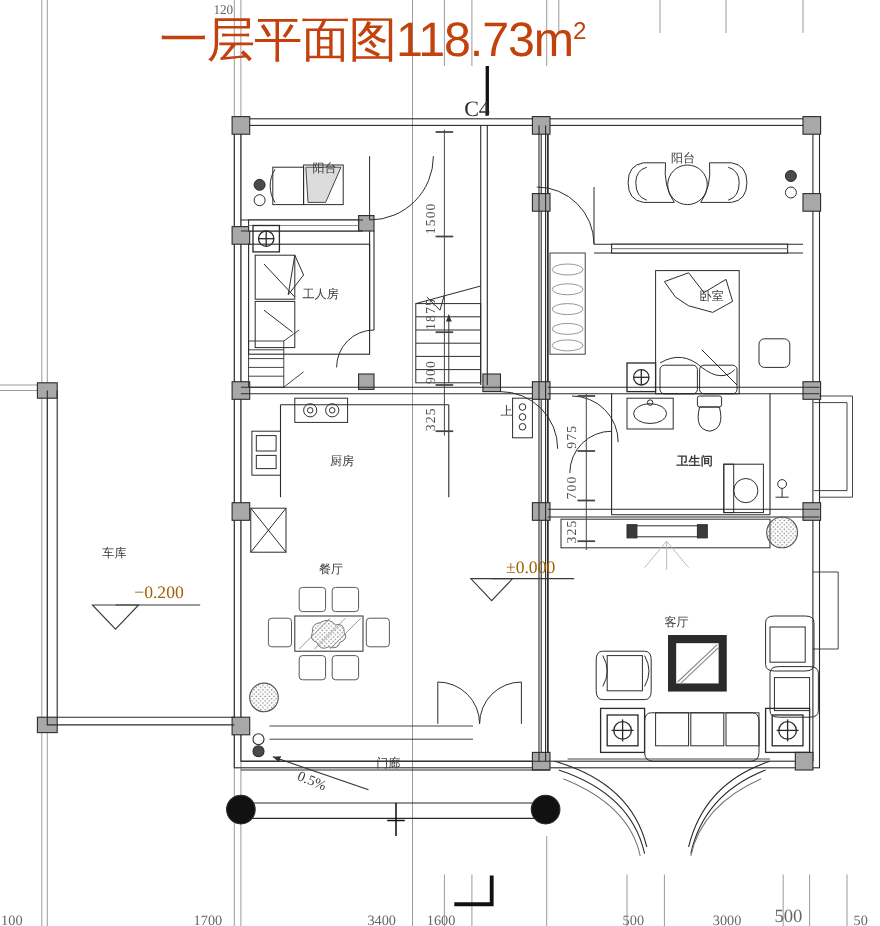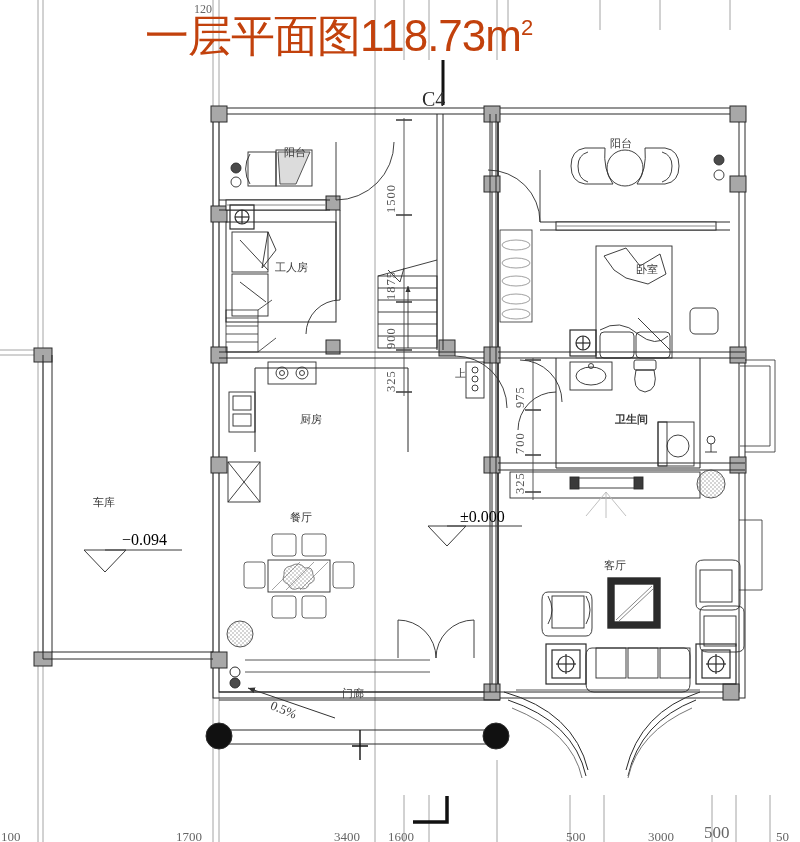--- a/index.html
+++ b/index.html
@@ -16,7 +16,7 @@
   .lbl{position:absolute;color:#3a3a3a;font-size:11px;font-family:"DejaVu Sans",sans-serif;white-space:nowrap;}
   .dimv{position:absolute;color:#555;font-size:12.5px;font-family:"Liberation Serif",serif;
     writing-mode:vertical-rl;transform:rotate(180deg);white-space:nowrap;letter-spacing:1px;}
-  .elev{position:absolute;color:#000000;font-size:16px;font-family:"Liberation Serif",serif;white-space:nowrap;}
+  .elev{position:absolute;color:#a16207;font-size:16px;font-family:"Liberation Serif",serif;white-space:nowrap;}
   .slope{position:absolute;color:#3a3a3a;font-size:13px;font-family:"Liberation Serif",serif;
     transform:rotate(22deg);white-space:nowrap;}
   .ctag{position:absolute;color:#2b2b2b;font-size:20px;font-family:"Liberation Serif",serif;}

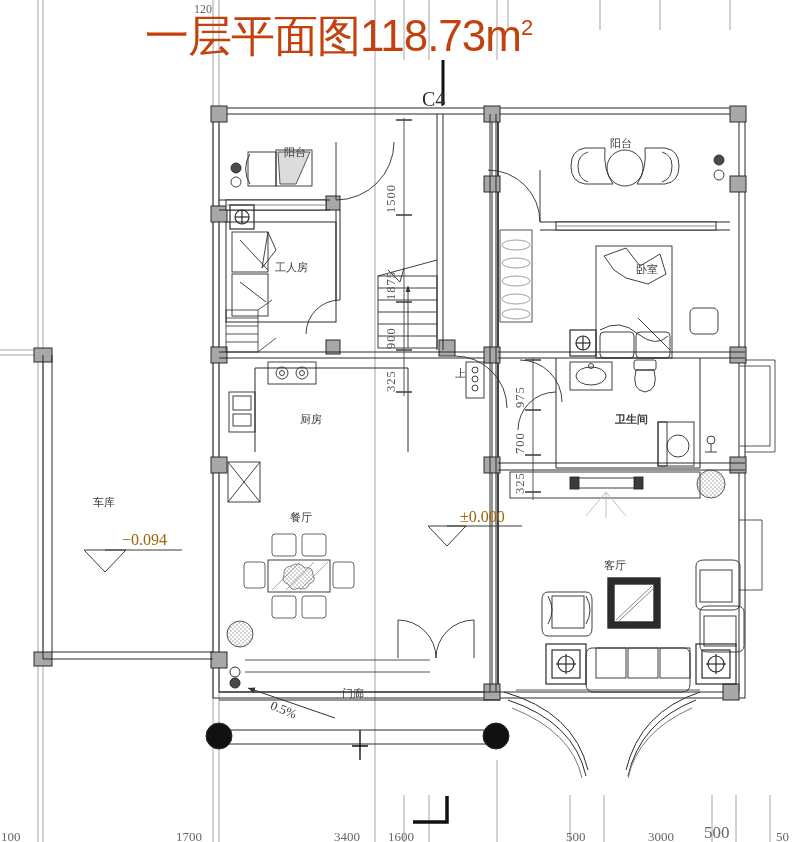--- a/index.html
+++ b/index.html
@@ -425,7 +425,7 @@
   <div class="lbl" style="left:604px;top:558px;">客厅</div>
   <div class="lbl" style="left:310px;top:686px;margin-left:32px;">门廊</div>
 
-  <div class="elev" style="left:122px;top:531px;">−0.094</div>
+  <div class="elev" style="left:122px;top:531px;">−0.200</div>
   <div class="elev" style="left:460px;top:508px;">±0.000</div>
 
   <div class="slope" style="left:270px;top:702px;">0.5%</div>

